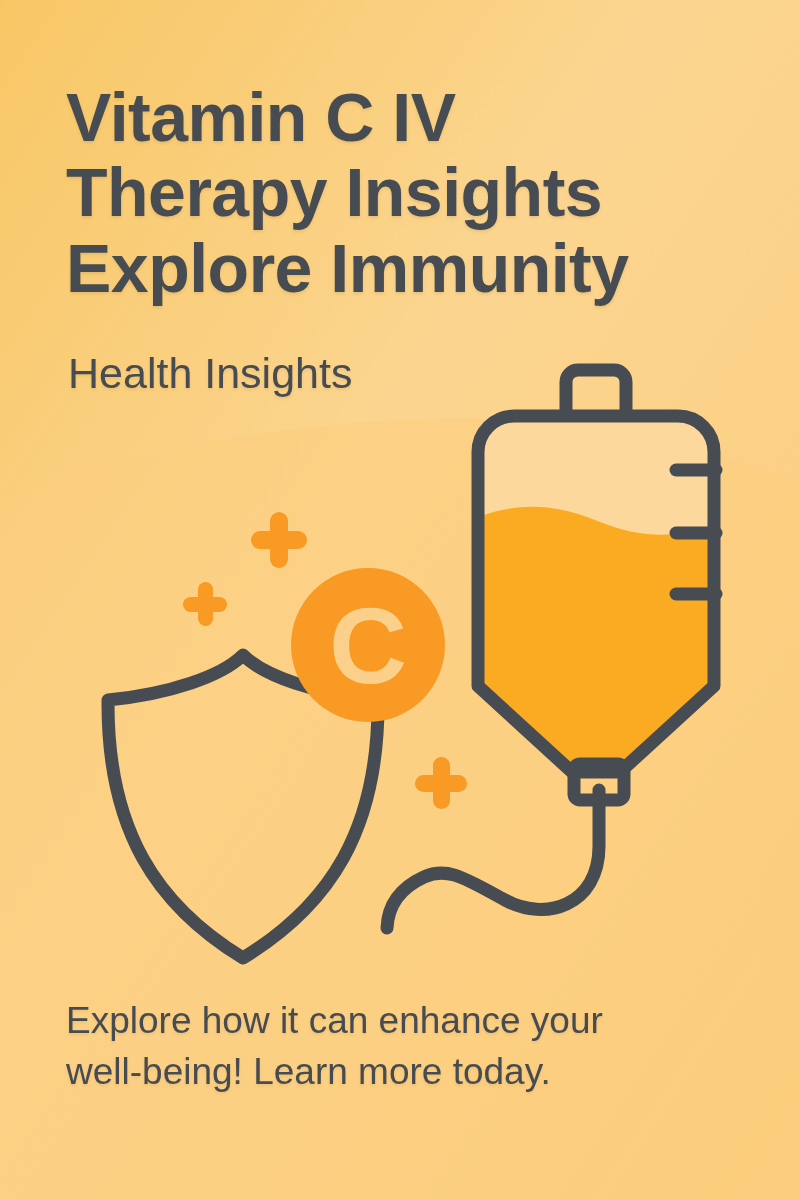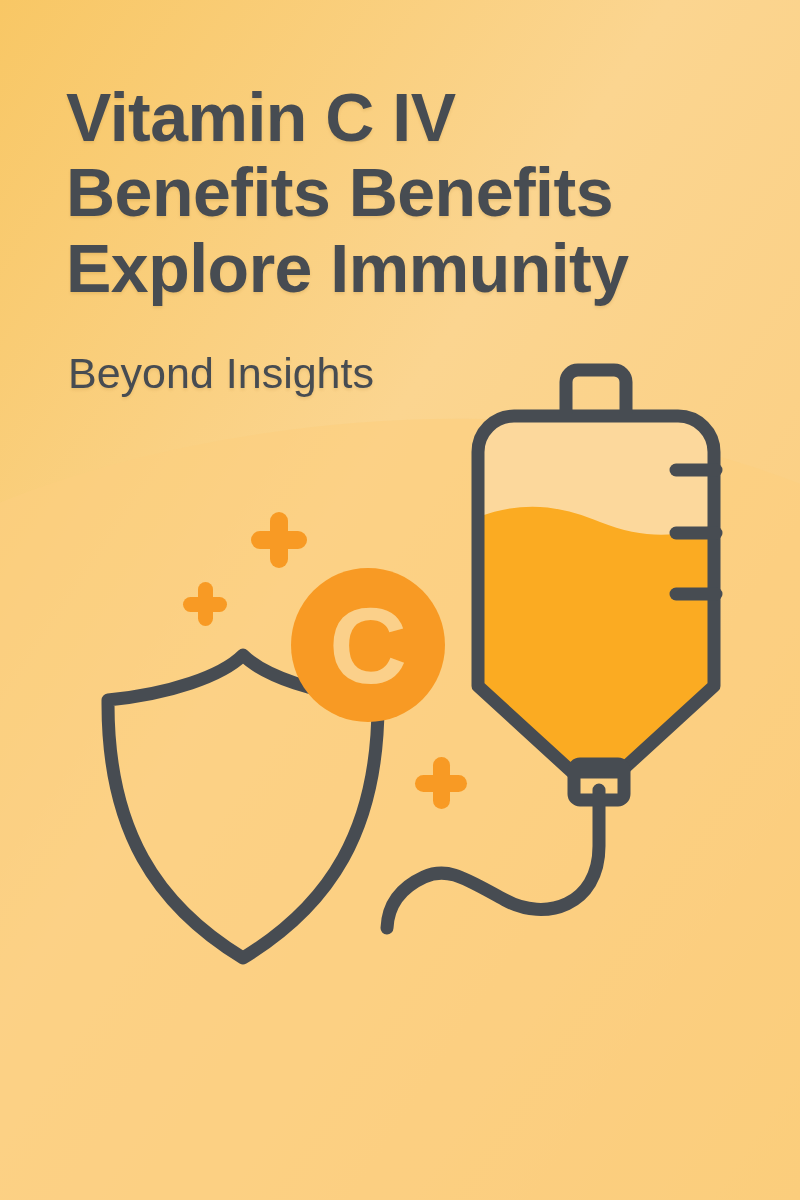--- a/index.html
+++ b/index.html
@@ -147,7 +147,7 @@
   <div class="text-layer">
     <h1 id="headline">
       <span class="hl-line">Vitamin C IV</span>
-      <span class="hl-line">Benefits Benefits</span>
+      <span class="hl-line">Therapy Insights</span>
       <span class="hl-line">Explore Immunity</span>
     </h1>
 

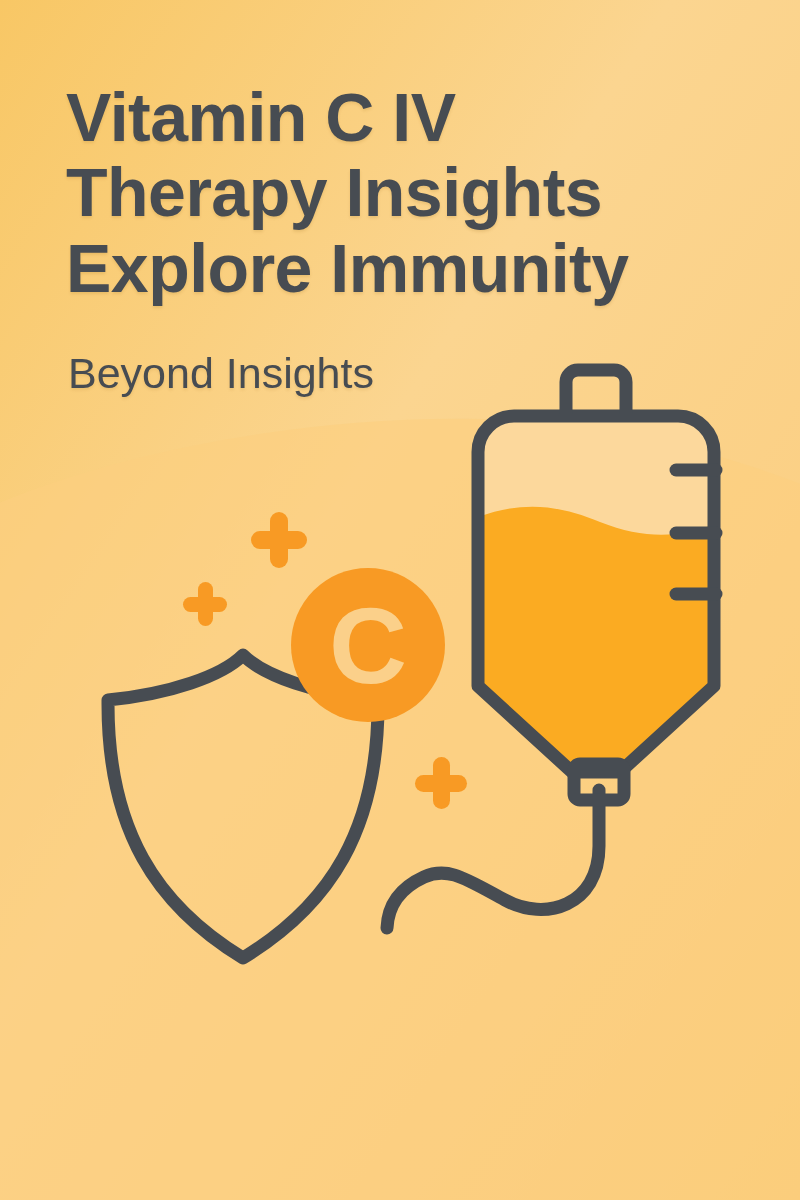--- a/index.html
+++ b/index.html
@@ -151,7 +151,7 @@
       <span class="hl-line">Explore Immunity</span>
     </h1>
 
-    <h2 id="subtitle">Beyond Insights</h2>
+    <h2 id="subtitle">Health Insights</h2>
 
   </div>
 

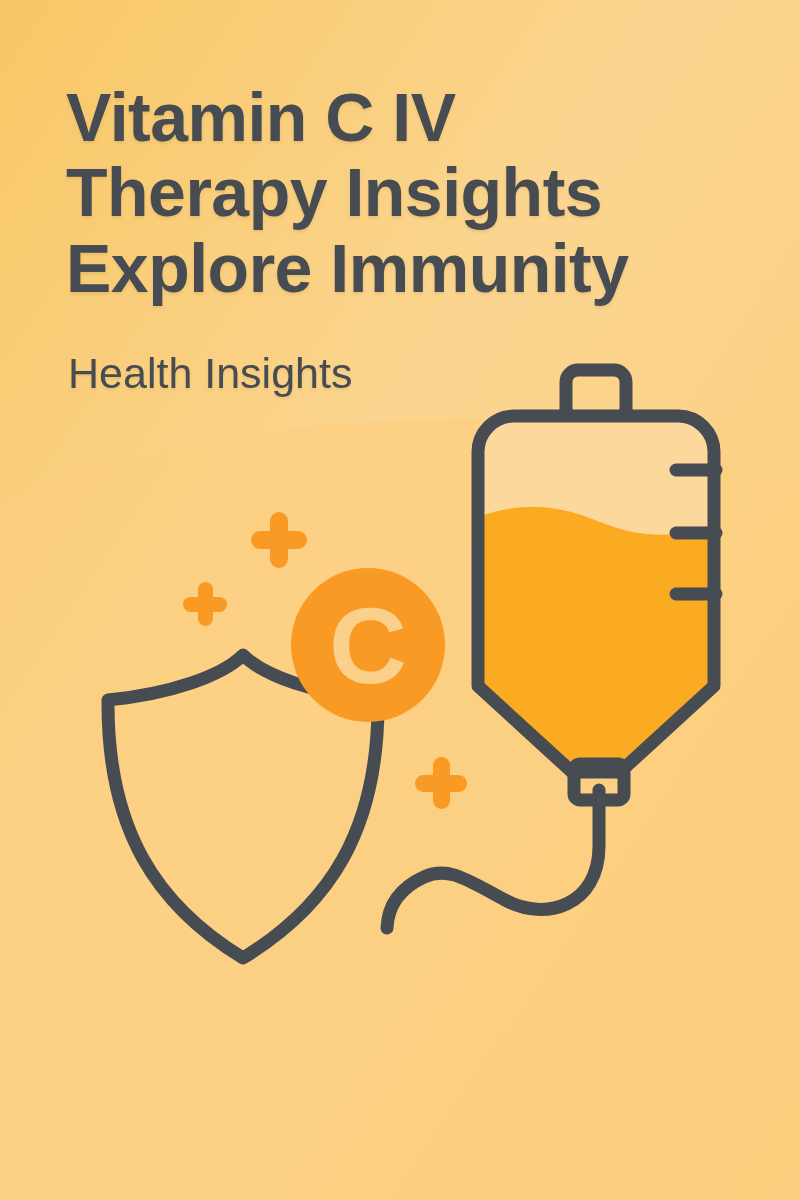--- a/index.html
+++ b/index.html
@@ -153,6 +153,10 @@
 
     <h2 id="subtitle">Health Insights</h2>
 
+    <p id="cta">
+      <span class="cta-line">Explore how it can enhance your</span>
+      <span class="cta-line">well-being! Learn more today.</span>
+    </p>
   </div>
 
 </div>

